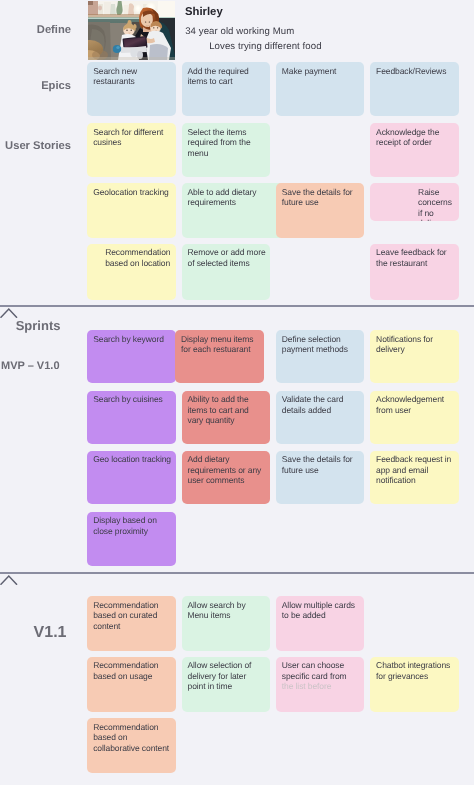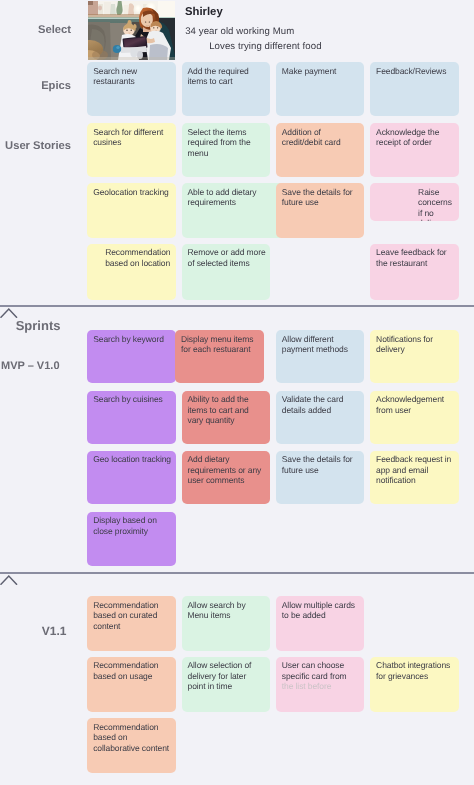--- a/index.html
+++ b/index.html
@@ -39,7 +39,7 @@
 
 <div id="board">
 
-  <div class="rowlabel" style="top:24px">Select</div>
+  <div class="rowlabel" style="top:24px">Define</div>
   <div class="rowlabel" style="top:80px">Epics</div>
   <div class="rowlabel" style="top:140px">User Stories</div>
 

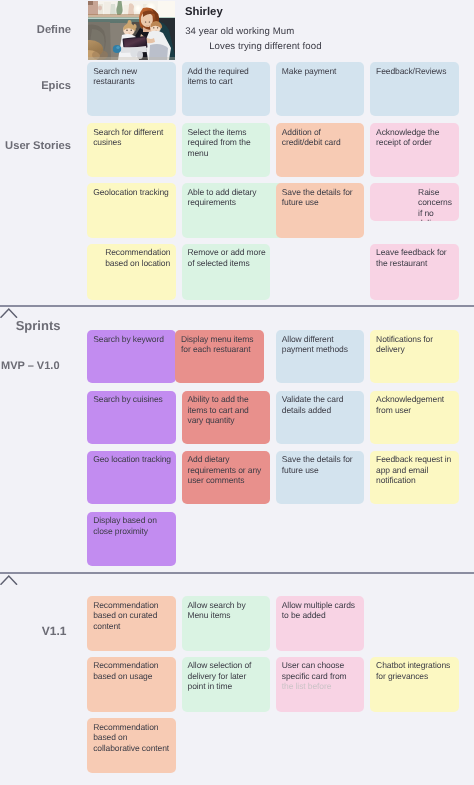--- a/index.html
+++ b/index.html
@@ -174,7 +174,6 @@
 <div class="card c-blue" style="left:370.1px;top:62.1px;width:88.6px;height:54.1px;"><span>Feedback/Reviews</span></div>
 <div class="card c-yellow" style="left:87.2px;top:123.2px;width:88.6px;height:53.8px;"><span>Search for different cusines</span></div>
 <div class="card c-green" style="left:181.5px;top:123.2px;width:88.6px;height:53.8px;"><span>Select the items required from the menu</span></div>
-<div class="card c-peach" style="left:275.8px;top:123.2px;width:88.6px;height:53.8px;"><span>Addition of credit/debit card</span></div>
 <div class="card c-pink" style="left:370.1px;top:123.2px;width:88.6px;height:53.8px;"><span>Acknowledge the receipt of order</span></div>
 <div class="card c-yellow" style="left:87.2px;top:183.2px;width:88.6px;height:54.4px;"><span>Geolocation tracking</span></div>
 <div class="card c-green" style="left:181.5px;top:183.2px;width:109px;height:54.4px;"><span>Able to add dietary requirements</span></div>

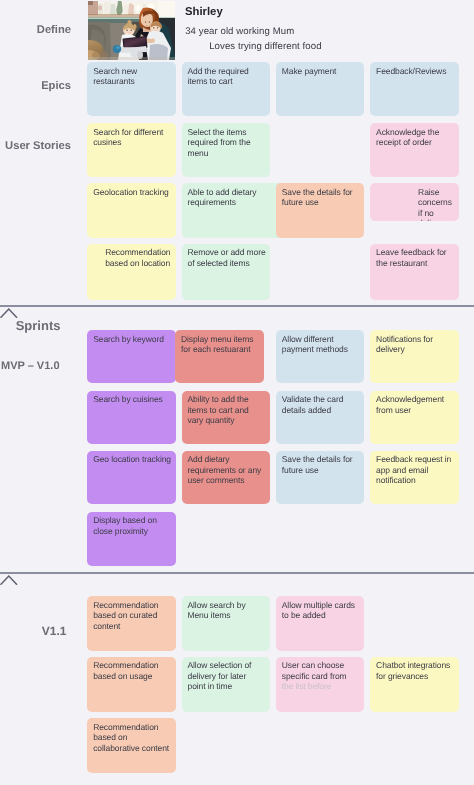--- a/index.html
+++ b/index.html
@@ -184,7 +184,7 @@
 <div class="card c-pink" style="left:370.1px;top:243.8px;width:88.6px;height:56px;"><span>Leave feedback for the restaurant</span></div>
 <div class="card c-purple" style="left:87.2px;top:330.3px;width:88.6px;height:52.8px;"><span>Search by keyword</span></div>
 <div class="card c-salmon" style="left:175px;top:330.3px;width:88.6px;height:52.8px;"><span>Display menu items for each restuarant</span></div>
-<div class="card c-blue" style="left:275.8px;top:330.3px;width:88.6px;height:52.8px;"><span>Allow different payment methods</span></div>
+<div class="card c-blue" style="left:275.8px;top:330.3px;width:88.6px;height:52.8px;"><span>Define selection payment methods</span></div>
 <div class="card c-yellow" style="left:370.1px;top:330.3px;width:88.6px;height:52.8px;"><span>Notifications for delivery</span></div>
 <div class="card c-purple" style="left:87.2px;top:390.6px;width:88.6px;height:53.3px;"><span>Search by cuisines</span></div>
 <div class="card c-salmon" style="left:181.5px;top:390.6px;width:88.6px;height:53.3px;"><span>Ability to add the items to cart and vary quantity</span></div>

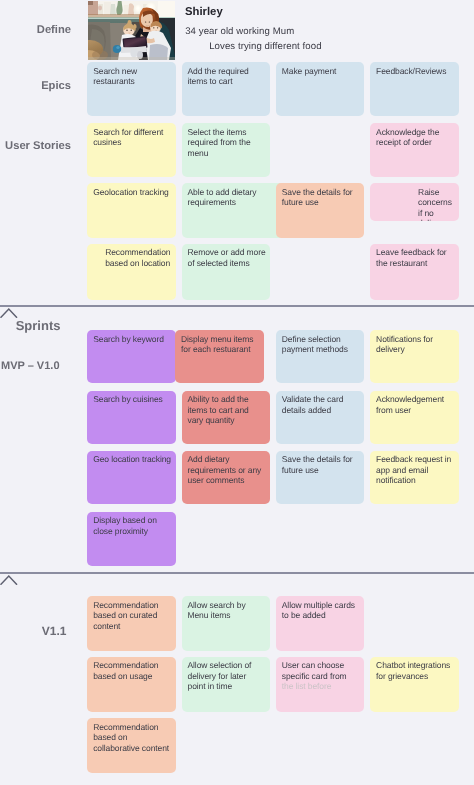--- a/index.html
+++ b/index.html
@@ -166,7 +166,7 @@
   <svg class="chev" style="left:-0.5px;top:575.3px;width:18px;height:10px" viewBox="0 0 18 10">
     <path d="M1 9.2 L8.8 1.1 L16.5 9.2" fill="none" stroke="#5e6070" stroke-width="1.5" stroke-linecap="square" stroke-linejoin="miter"></path>
   </svg>
-  <div class="rowlabel" style="top:624px;right:407.5px;font-size:12px">V1.1</div>
+  <div class="rowlabel" style="top:624px;right:407.5px;font-size:16px">V1.1</div>
 
 <div class="card c-blue" style="left:87.2px;top:62.1px;width:88.6px;height:54.1px;"><span>Search new restaurants</span></div>
 <div class="card c-blue" style="left:181.5px;top:62.1px;width:88.6px;height:54.1px;"><span>Add the required items to cart</span></div>

